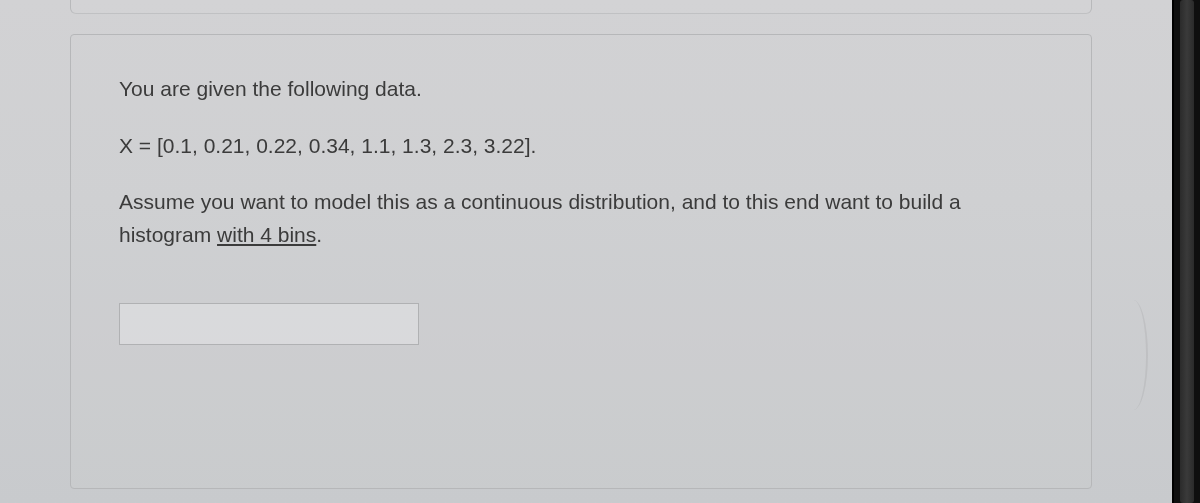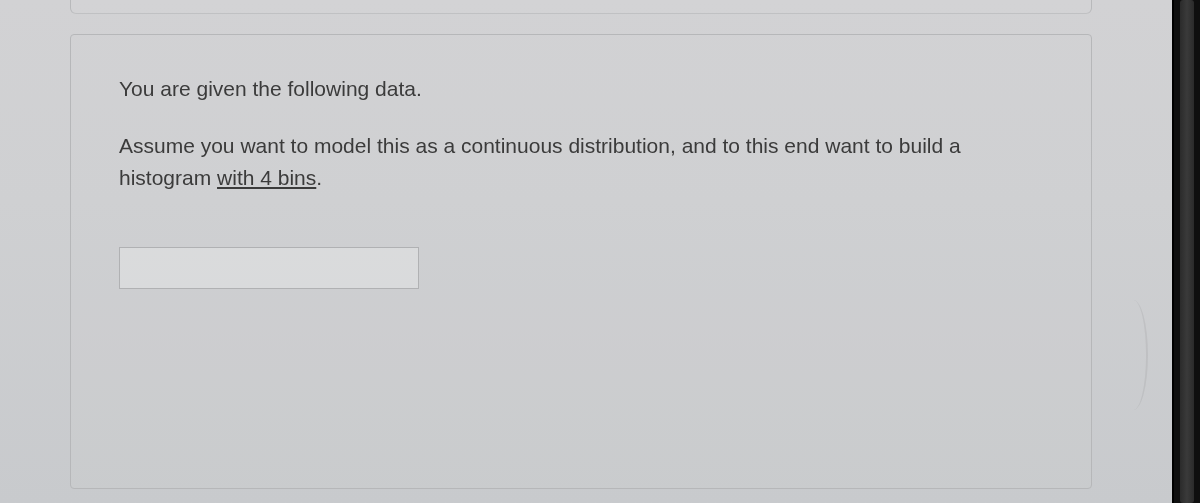--- a/index.html
+++ b/index.html
@@ -87,6 +87,7 @@
   <div class="card">
     <p class="qtext para">You are given the following data.</p>
 
+    <p class="qtext para">X = [0.1, 0.21, 0.22, 0.34, 1.1, 1.3, 2.3, 3.22].</p>
 
     <p class="qtext para">
       <span>Assume you want to model this as a continuous distribution, and to this end want to build a histogram </span><span class="underline">with 4 bins</span><span>.</span>

